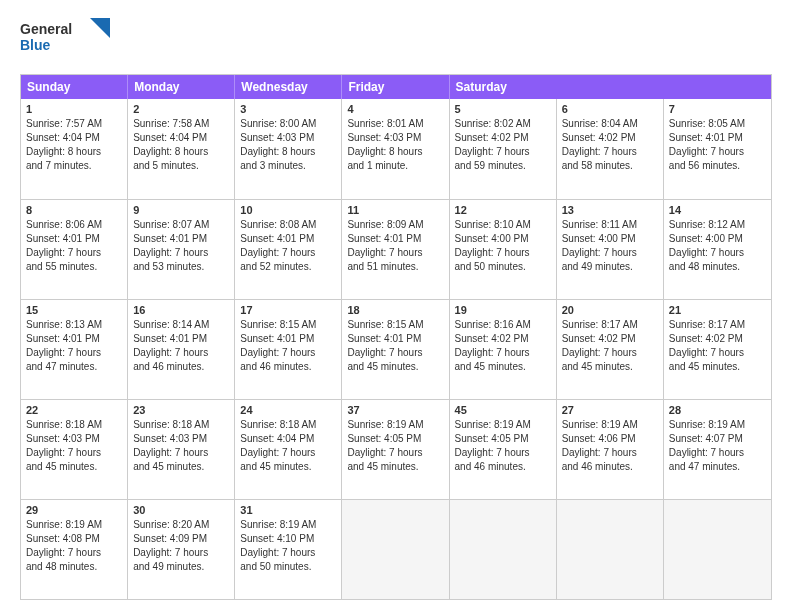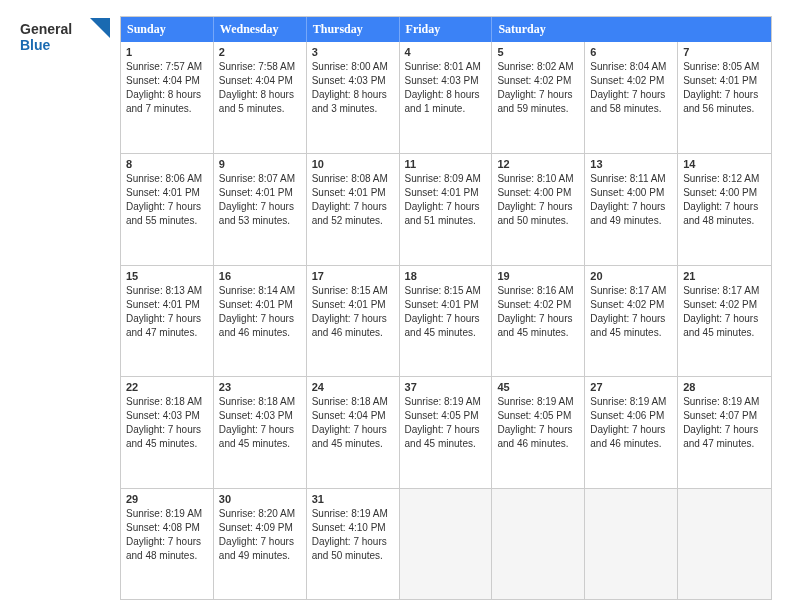--- a/index.html
+++ b/index.html
@@ -15,6 +15,7 @@
       height: 612px;
       padding: 16px 20px 12px 20px;
       display: flex;
+      flex-direction: column;
     }
     .header {
       display: flex;

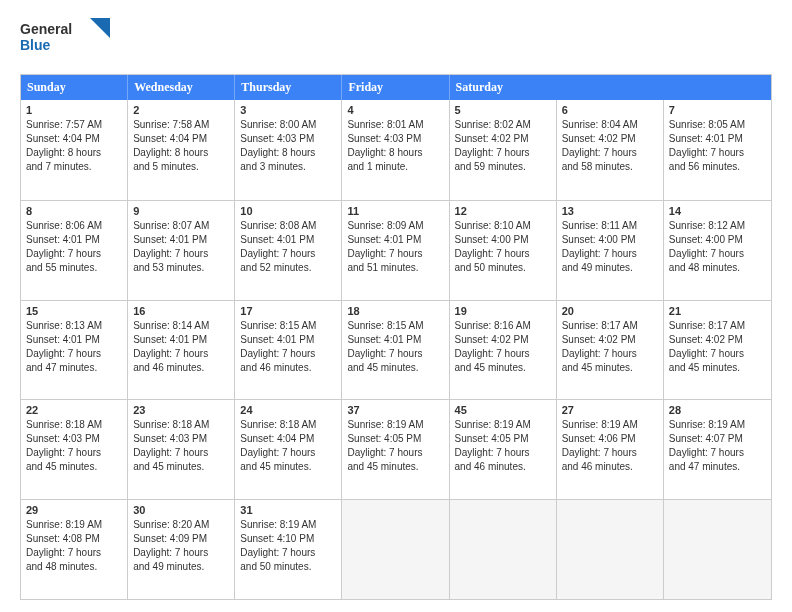--- a/index.html
+++ b/index.html
@@ -48,8 +48,7 @@
     .cal-header {
       display: grid;
       grid-template-columns: repeat(7, 1fr);
-      background: #3b82f6;
-      font-family: Liberation Serif, serif;
+      background: #8b5cf6;
     }
     .cal-header-cell {
       color: #fff;

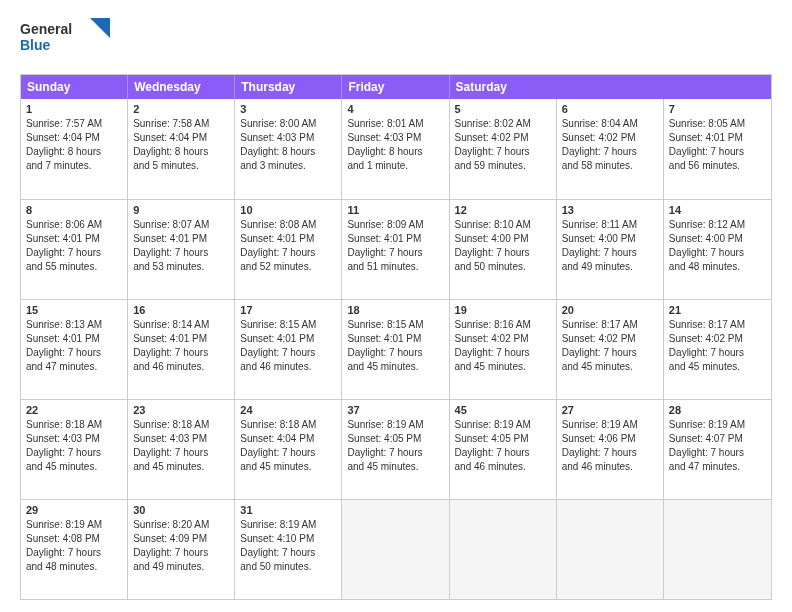--- a/index.html
+++ b/index.html
@@ -116,6 +116,7 @@
   <div class="calendar">
     <div class="cal-header">
     <div class="cal-header-cell">Sunday</div>
+        <div class="cal-header-cell">Monday</div>
         <div class="cal-header-cell">Wednesday</div>
         <div class="cal-header-cell">Thursday</div>
         <div class="cal-header-cell">Friday</div>

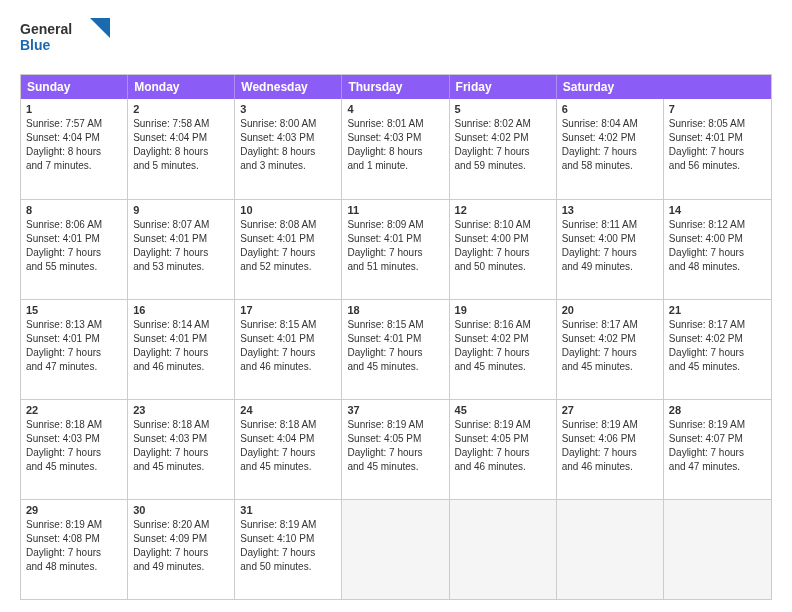--- a/index.html
+++ b/index.html
@@ -118,7 +118,6 @@
     <div class="cal-header-cell">Sunday</div>
         <div class="cal-header-cell">Monday</div>
         <div class="cal-header-cell">Wednesday</div>
-        <div class="cal-header-cell">Thursday</div>
         <div class="cal-header-cell">Friday</div>
         <div class="cal-header-cell">Saturday</div>
       </div>

